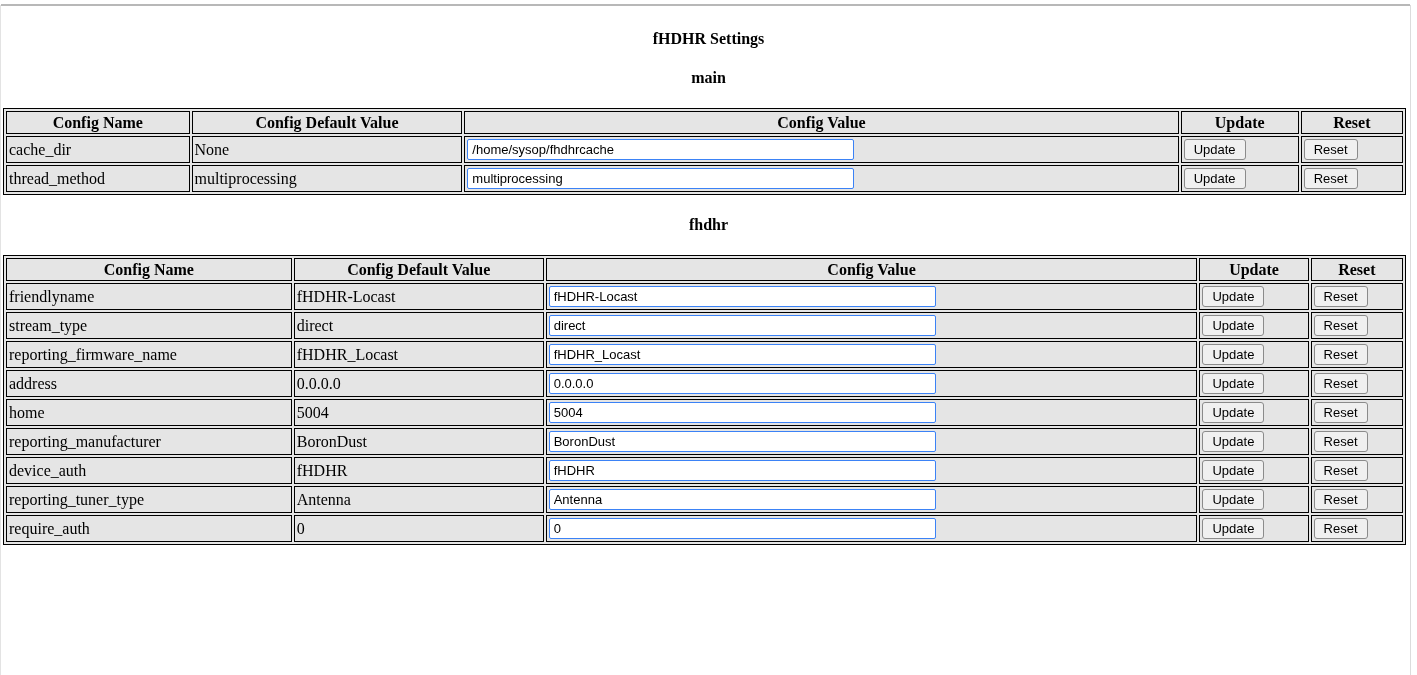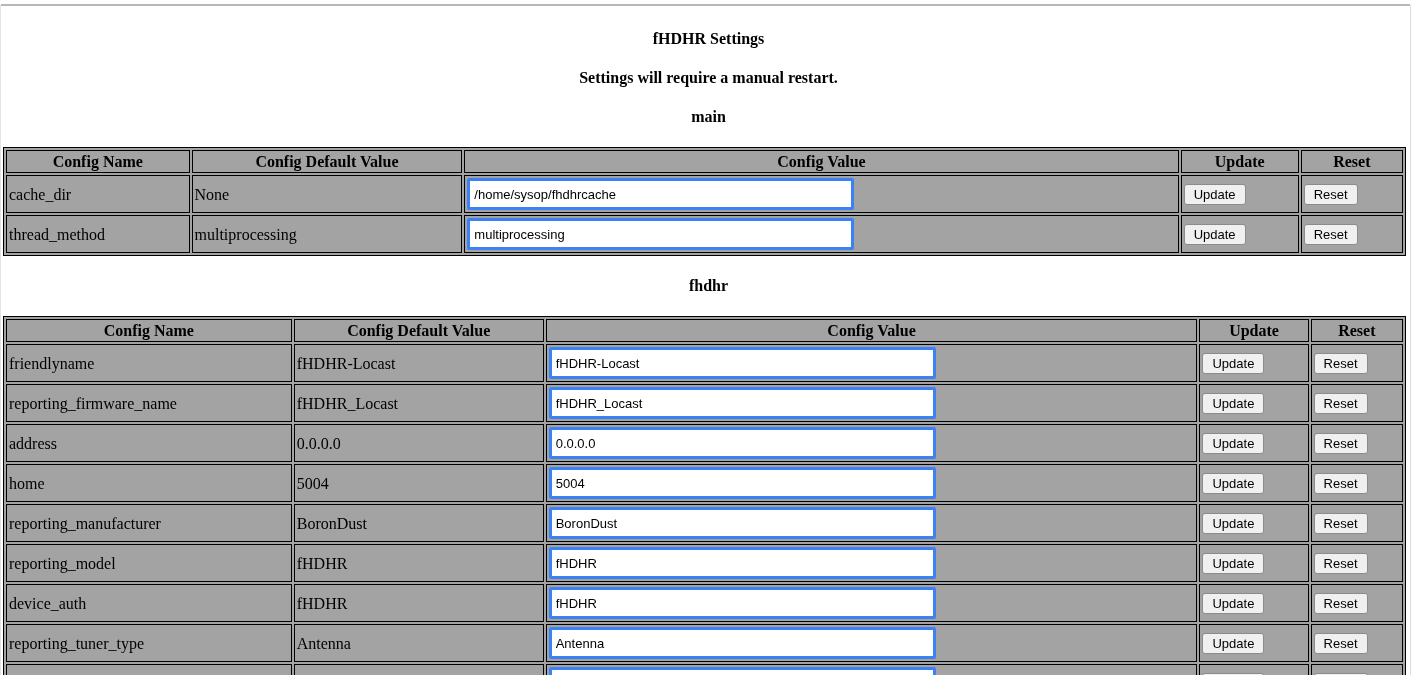--- a/index.html
+++ b/index.html
@@ -105,7 +105,6 @@
 
 <div class="content">
   <h4 class="page-title">fHDHR Settings</h4>
-  <h4>Settings will require a manual restart.</h4>
   <div id="sections">
       <h4>main</h4>
       <table class="config-table t-main">

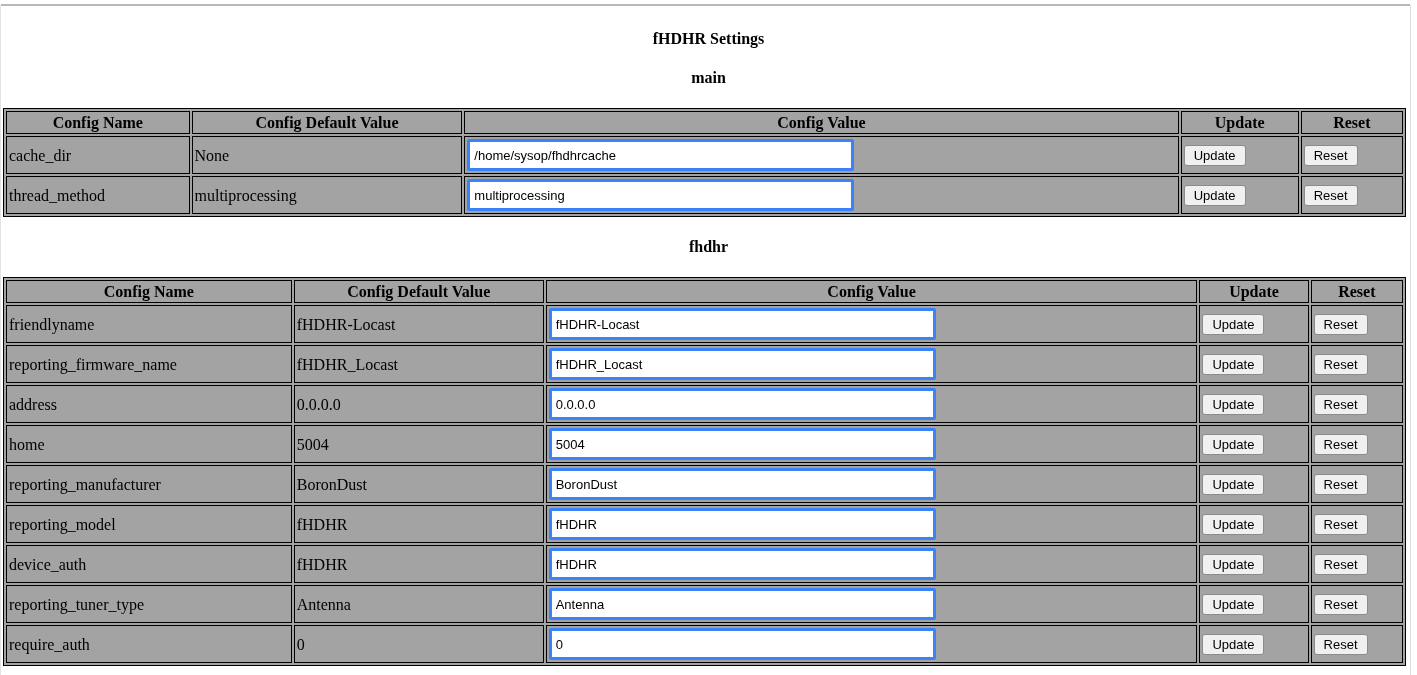--- a/index.html
+++ b/index.html
@@ -43,7 +43,7 @@
     border-spacing: 2px;
     border: 1px solid #000;
     width: 1401px;
-    background: #a3a3a3;
+    background: #e5e5e5;
   }
   th, td {
     border: 1px solid #000;

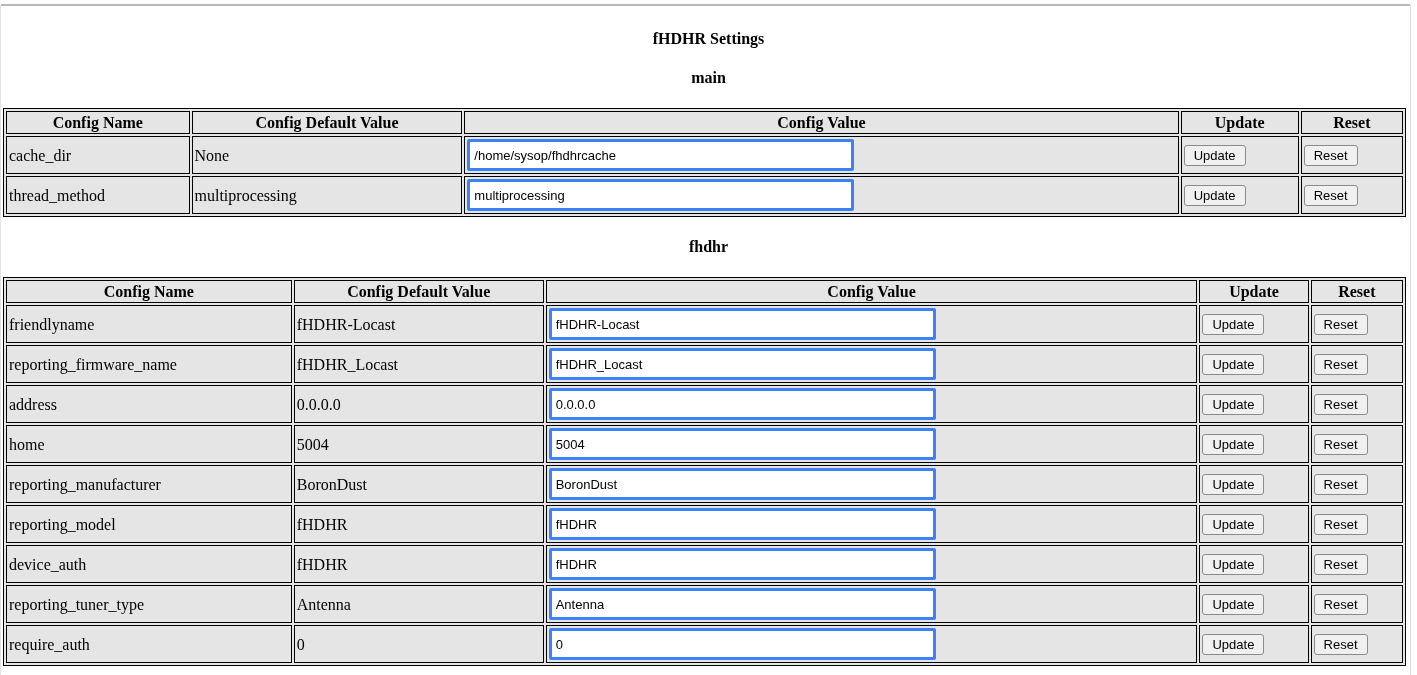--- a/index.html
+++ b/index.html
@@ -73,12 +73,12 @@
   input.config-value {
     box-sizing: border-box;
     width: 387px;
-    height: 32px;
+    height: 21px;
     font-family: "Liberation Sans", sans-serif;
     font-size: 13px;
     color: #000;
     background: #fff;
-    border: 3px solid #3b82f6;
+    border: 1px solid #3b82f6;
     border-radius: 2px;
     padding: 1px 4px;
     margin: 1px 0;

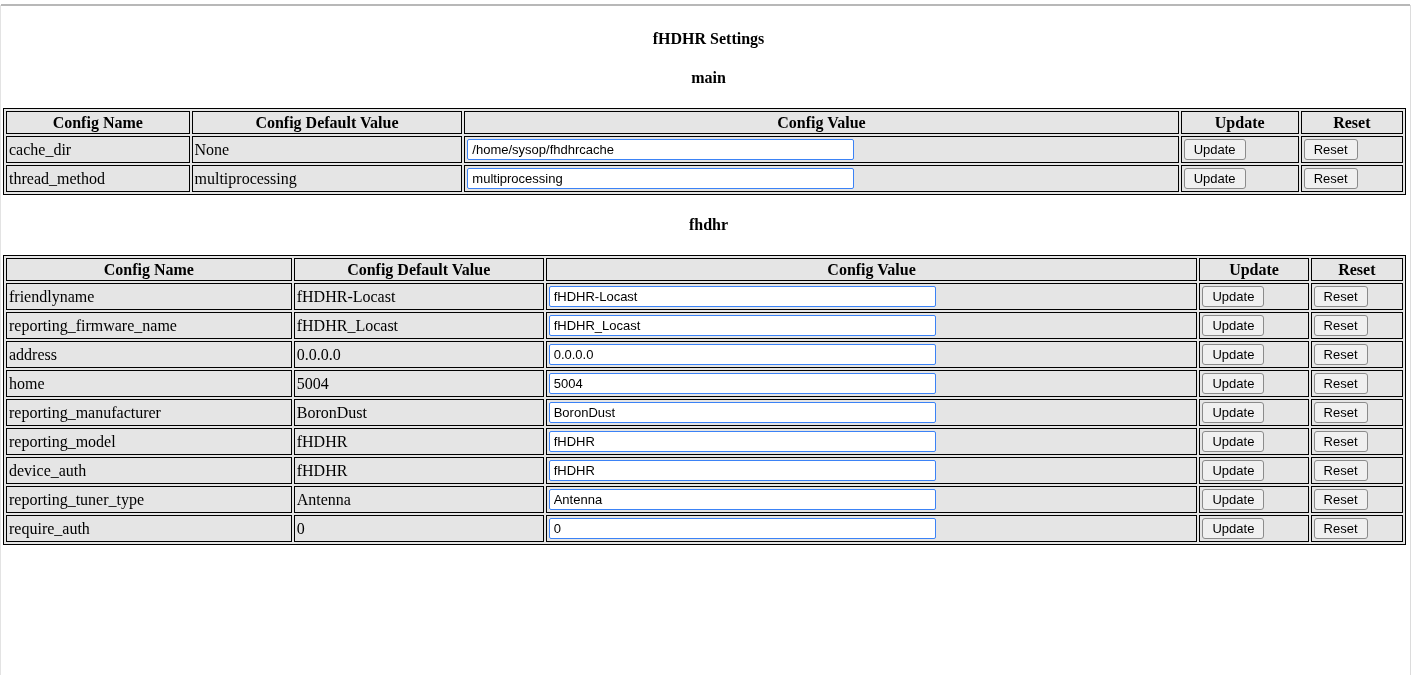--- a/index.html
+++ b/index.html
@@ -154,6 +154,13 @@
             <td><button class="cell-btn">Reset</button></td>
           </tr>
           <tr>
+            <td>stream_type</td>
+            <td>direct</td>
+            <td><input type="text" class="config-value" value="direct" style=""></td>
+            <td><button class="cell-btn">Update</button></td>
+            <td><button class="cell-btn">Reset</button></td>
+          </tr>
+          <tr>
             <td>reporting_firmware_name</td>
             <td>fHDHR_Locast</td>
             <td><input type="text" class="config-value" value="fHDHR_Locast" style=""></td>

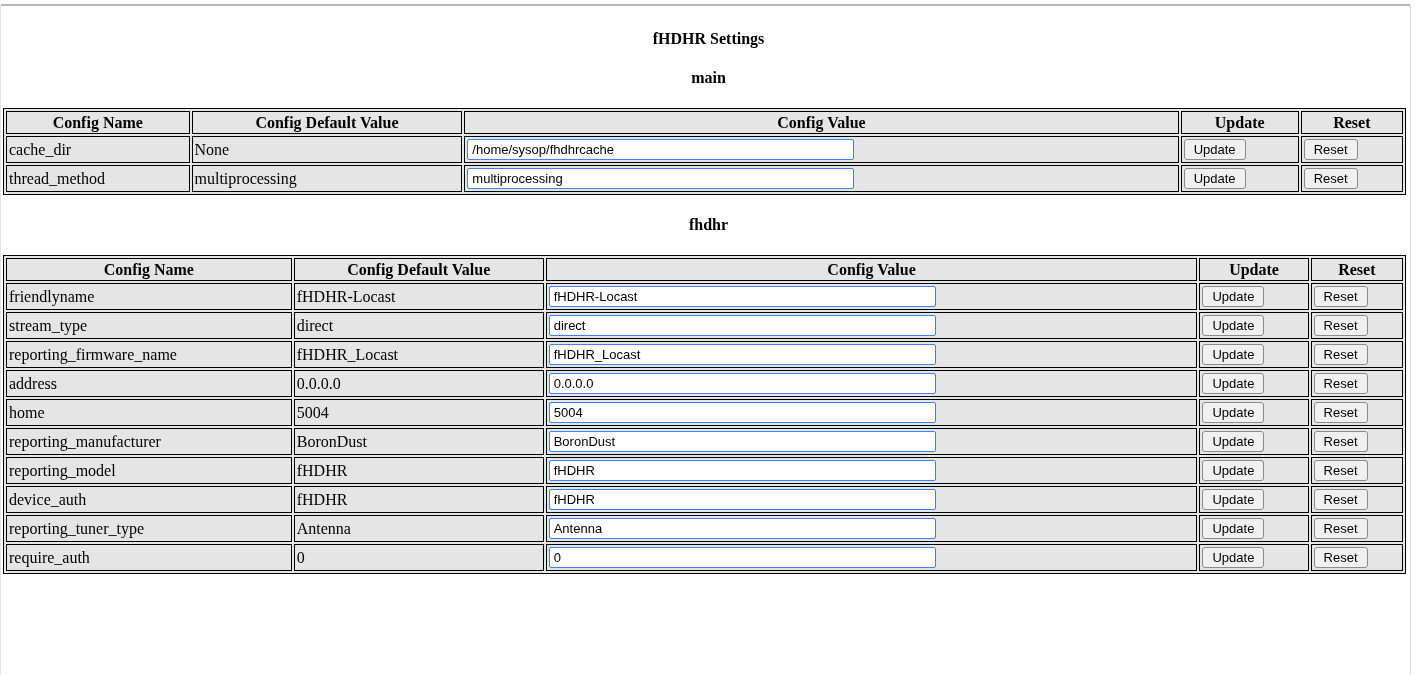--- a/index.html
+++ b/index.html
@@ -189,13 +189,6 @@
             <td><button class="cell-btn">Reset</button></td>
           </tr>
           <tr>
-            <td>reporting_model</td>
-            <td>fHDHR</td>
-            <td><input type="text" class="config-value" value="fHDHR" style=""></td>
-            <td><button class="cell-btn">Update</button></td>
-            <td><button class="cell-btn">Reset</button></td>
-          </tr>
-          <tr>
             <td>device_auth</td>
             <td>fHDHR</td>
             <td><input type="text" class="config-value" value="fHDHR" style=""></td>

